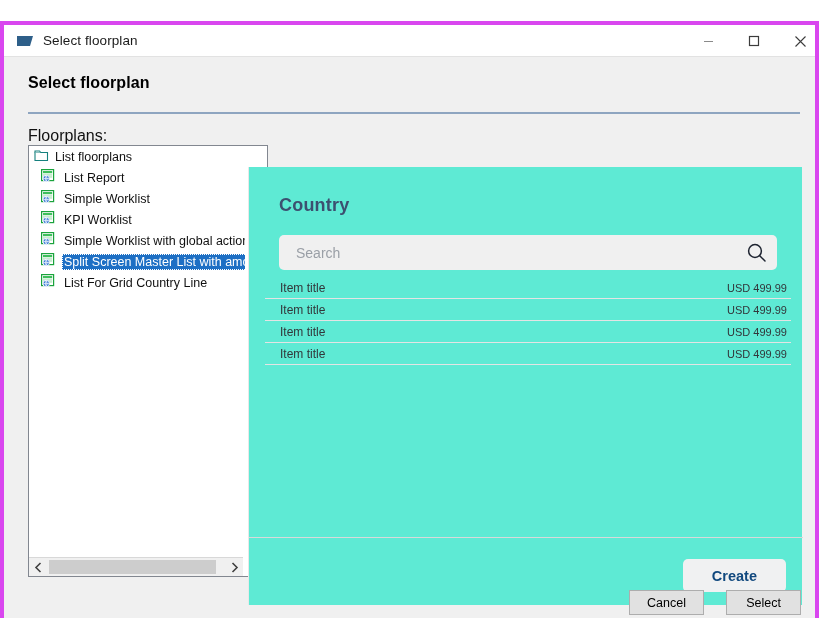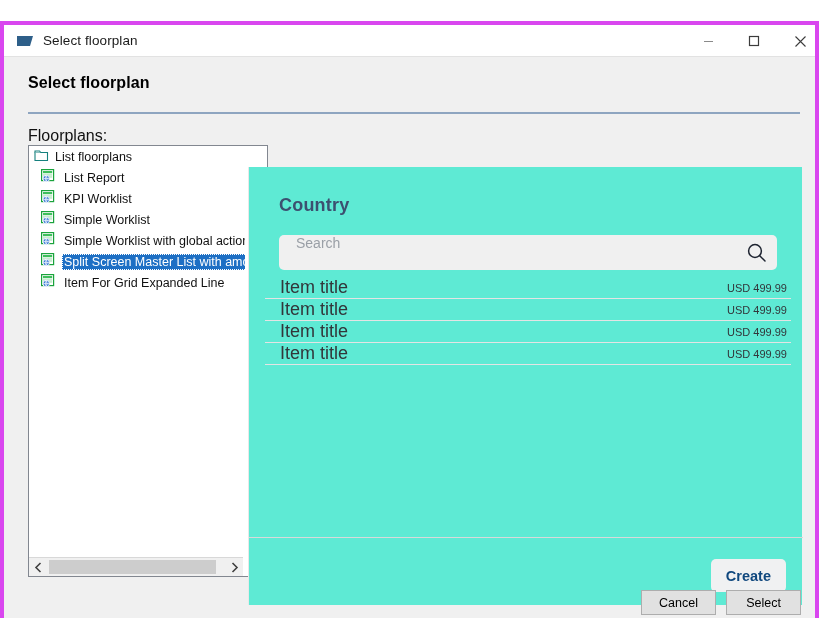--- a/index.html
+++ b/index.html
@@ -389,7 +389,7 @@
               <path d="M2.2,9.6 L8.2,9.6 M5.2,6.6 Q7,9.6 5.2,12.6 M5.2,6.6 Q3.4,9.6 5.2,12.6" fill="none" stroke="#ffffff" stroke-width="0.7"></path>
             </svg>
           </span>
-          <span class="lbl">KPI Worklist</span>
+          <span class="lbl">Simple Worklist</span>
         </div>
 
         <div class="tree-item">
@@ -403,7 +403,7 @@
               <path d="M2.2,9.6 L8.2,9.6 M5.2,6.6 Q7,9.6 5.2,12.6 M5.2,6.6 Q3.4,9.6 5.2,12.6" fill="none" stroke="#ffffff" stroke-width="0.7"></path>
             </svg>
           </span>
-          <span class="lbl">Simple Worklist</span>
+          <span class="lbl">KPI Worklist</span>
         </div>
 
         <div class="tree-item">

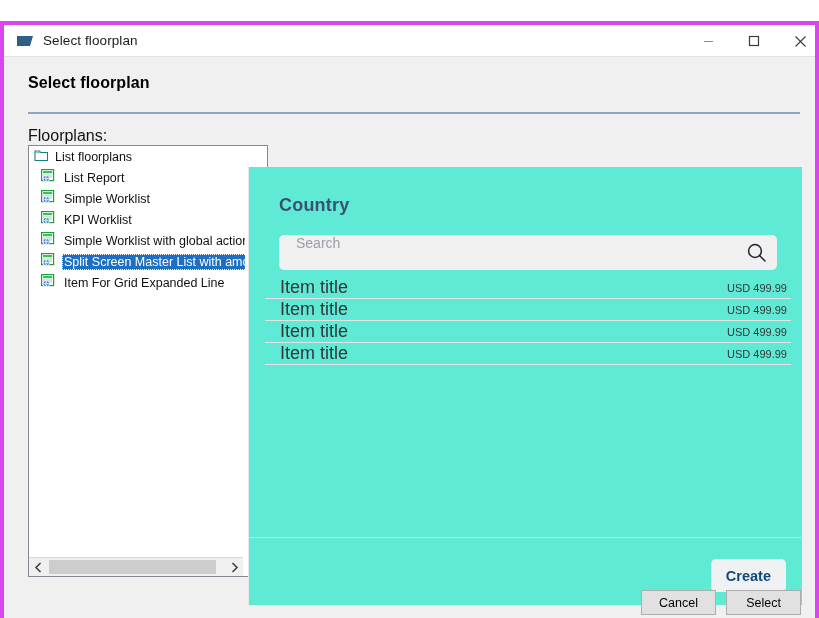--- a/index.html
+++ b/index.html
@@ -223,7 +223,7 @@
     background: #f0f0f0;
     border-radius: 5px;
     display: flex;
-    align-items: flex-start;
+    align-items: center;
   }
   .pv-search-input {
     flex: 1;

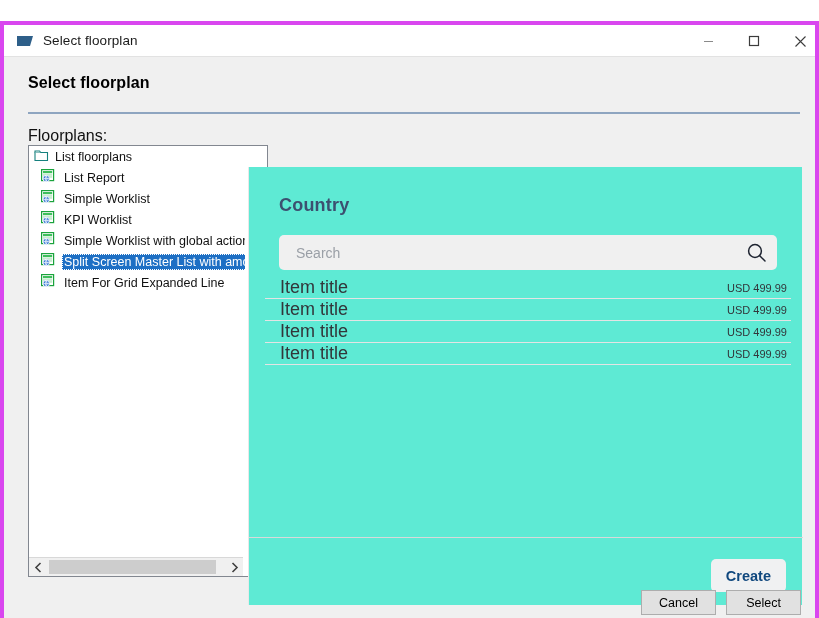--- a/index.html
+++ b/index.html
@@ -446,7 +446,7 @@
               <path d="M2.2,9.6 L8.2,9.6 M5.2,6.6 Q7,9.6 5.2,12.6 M5.2,6.6 Q3.4,9.6 5.2,12.6" fill="none" stroke="#ffffff" stroke-width="0.7"></path>
             </svg>
           </span>
-          <span class="lbl">Item For Grid Expanded Line</span>
+          <span class="lbl">List For Grid Country Line</span>
         </div>
 
       </div>

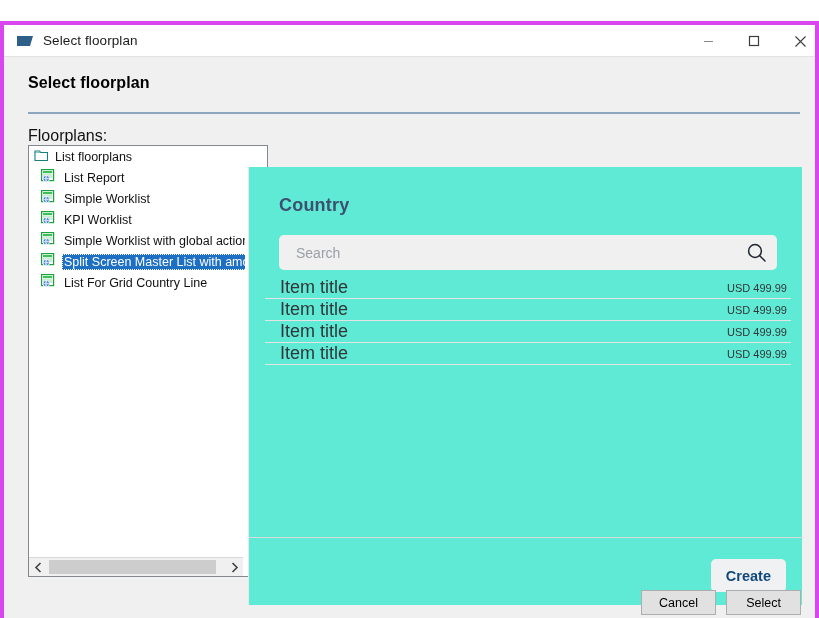--- a/index.html
+++ b/index.html
@@ -259,7 +259,7 @@
     padding: 0 4px 0 15px;
   }
   .pv-row .rt {
-    font-size: 18px;
+    font-size: 12px;
     color: #32363a;
   }
   .pv-row .rv {

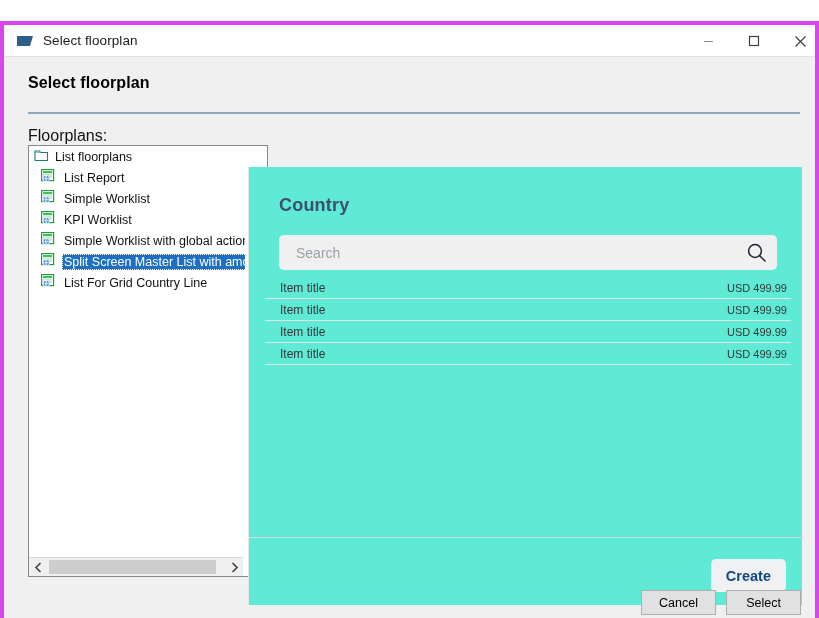--- a/index.html
+++ b/index.html
@@ -282,7 +282,7 @@
     top: 392px;
     min-width: 72px;
     height: 33px;
-    padding: 0 15px;
+    padding: 0 29px;
     background: #f0f1f2;
     border: none;
     border-radius: 5px;

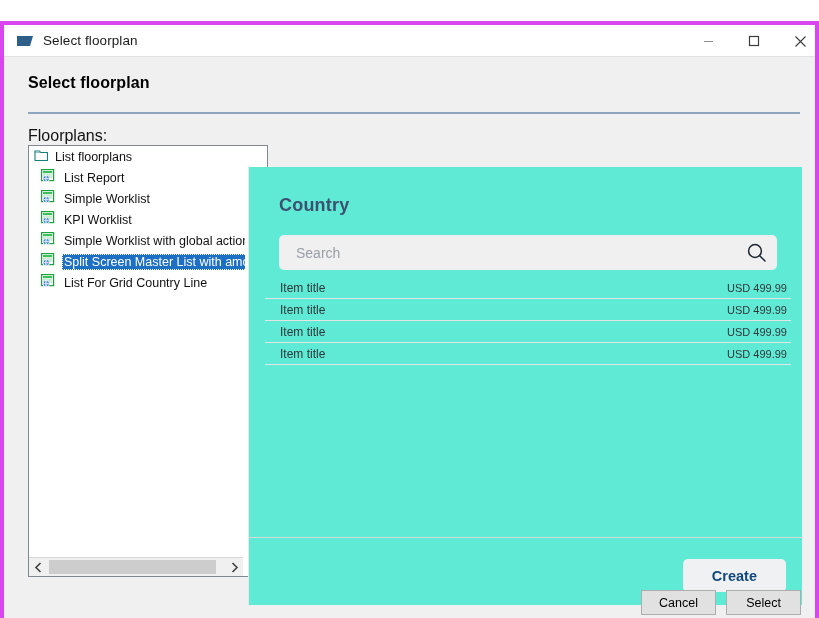--- a/index.html
+++ b/index.html
@@ -299,7 +299,7 @@
     right: 22px;
     top: 533px;
     display: flex;
-    gap: 10px;
+    gap: 22px;
     border-radius: 11px;
   }
   .footer-btn {

